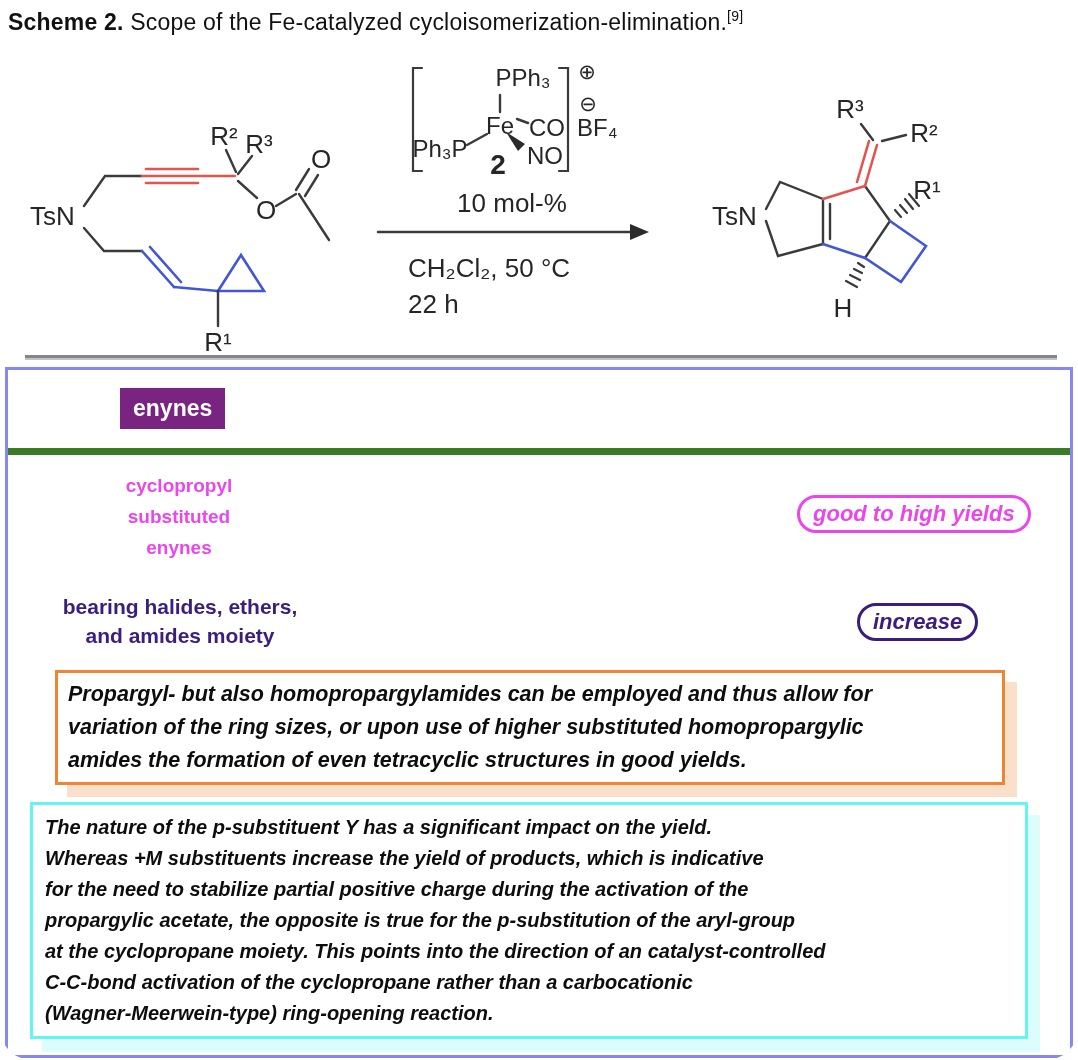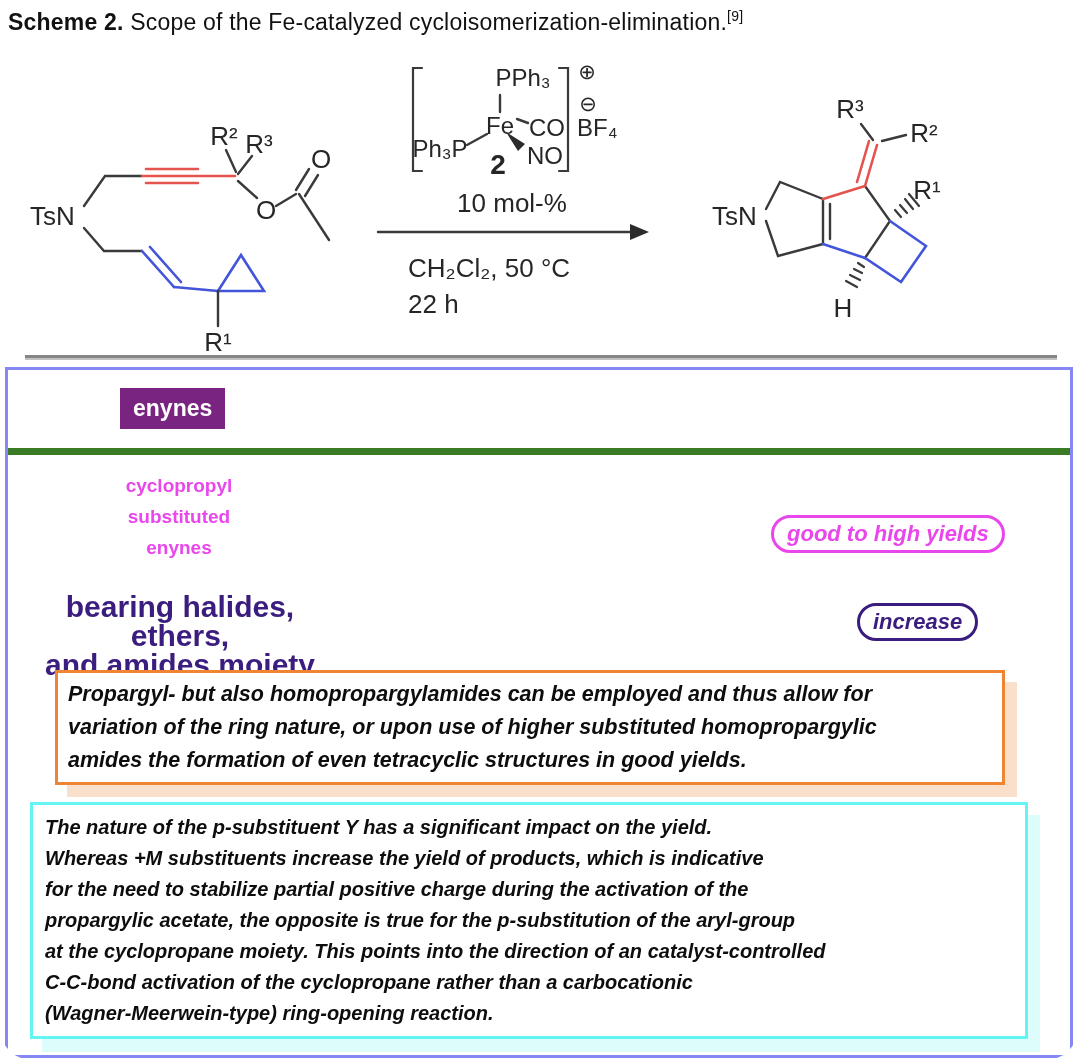--- a/index.html
+++ b/index.html
@@ -26,7 +26,7 @@
          color:var(--magenta);font-weight:bold;font-size:19px;line-height:31px;white-space:pre-line;}
   .pill{position:absolute;font-weight:bold;font-style:italic;font-size:22px;border-radius:999px;
          padding:3px 13px;background:#fff;white-space:nowrap;}
-  .pill-yield{left:763px;top:125px;color:var(--magenta);border:3px solid var(--magenta);margin-top:20px;}
+  .pill-yield{left:789px;top:125px;color:var(--magenta);border:3px solid var(--magenta);}
   .pill-tol{left:849px;top:233px;color:var(--dark_purple);border:3px solid var(--dark_purple);}
   .purple-note{position:absolute;left:22px;top:222px;width:300px;text-align:center;
          color:var(--dark_purple);font-weight:bold;font-size:30px;line-height:29px;white-space:pre-line;}

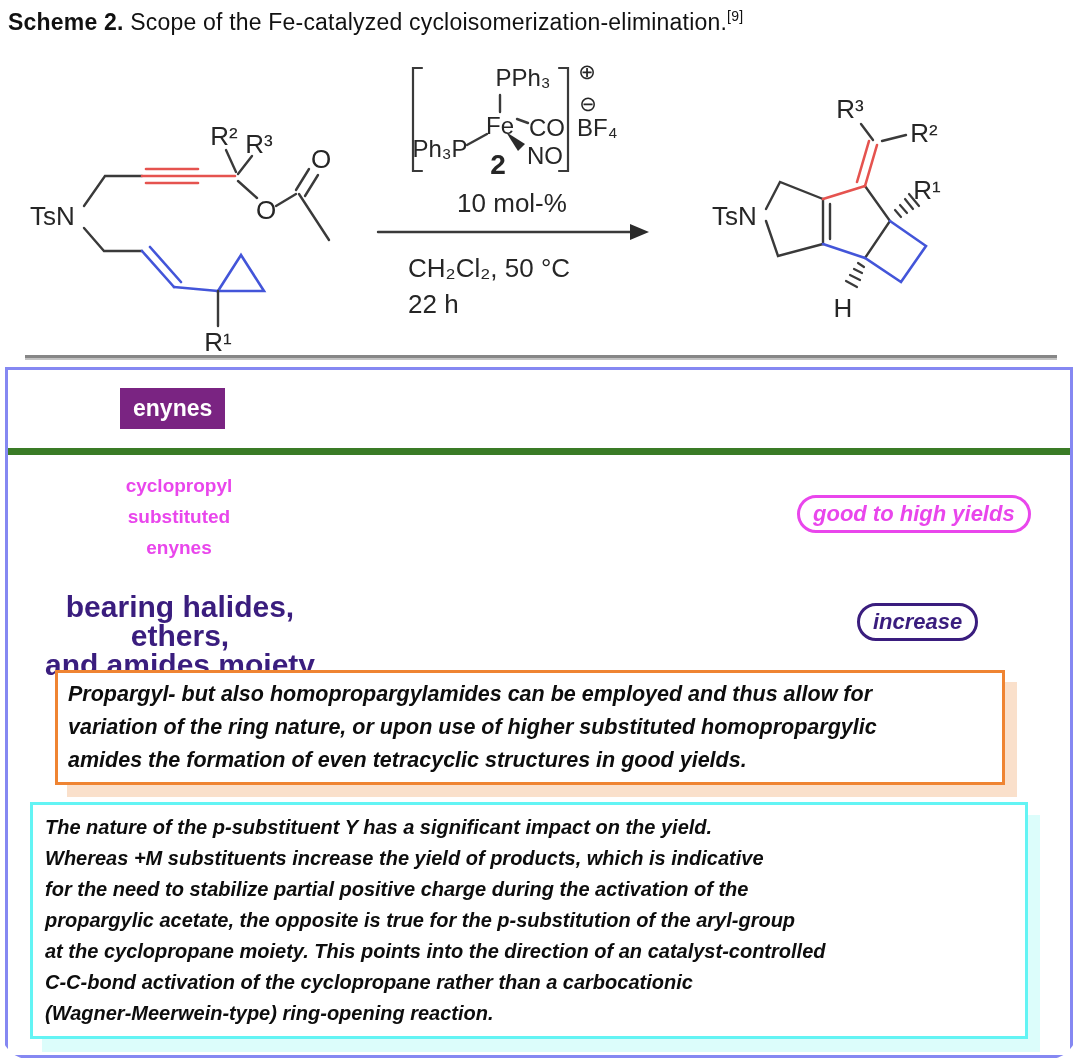--- a/index.html
+++ b/index.html
@@ -29,7 +29,7 @@
   .pill-yield{left:789px;top:125px;color:var(--magenta);border:3px solid var(--magenta);}
   .pill-tol{left:849px;top:233px;color:var(--dark_purple);border:3px solid var(--dark_purple);}
   .purple-note{position:absolute;left:22px;top:222px;width:300px;text-align:center;
-         color:var(--dark_purple);font-weight:bold;font-size:30px;line-height:29px;white-space:pre-line;}
+         color:var(--dark_purple);font-weight:bold;font-size:21px;line-height:29px;white-space:pre-line;}
   .callout{position:absolute;color:#0d0d0d;font-weight:bold;font-style:italic;white-space:pre-line;background:#fff;}
   .orange-box{left:47px;top:300px;width:924px;padding:5px 10px;font-size:21.5px;line-height:33px;
          border:3px solid var(--orange_border);box-shadow:12px 12px 0 0 var(--orange_shadow);}

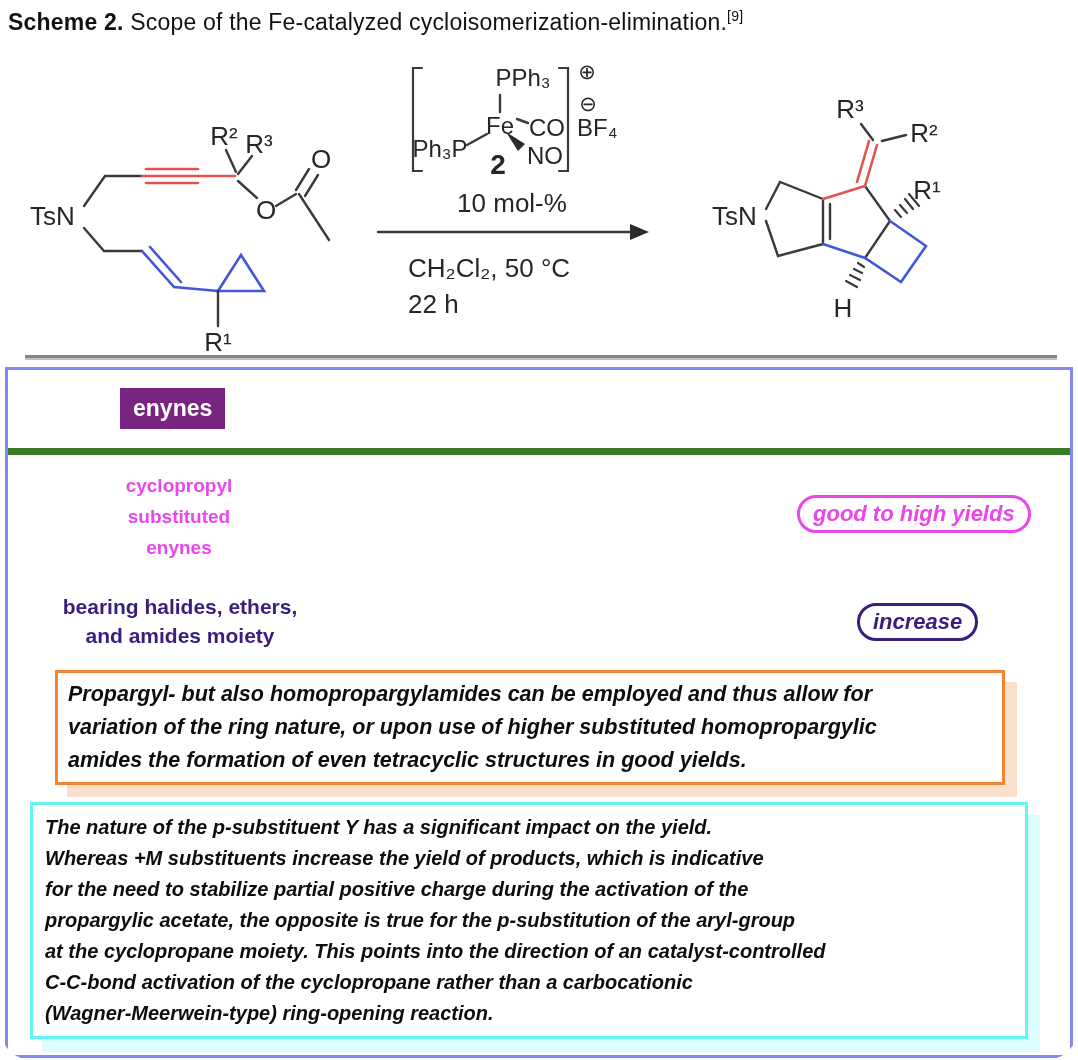--- a/index.html
+++ b/index.html
@@ -163,7 +163,7 @@
     <div class="pill pill-tol">increase</div>
 
     <div class="callout orange-box">Propargyl- but also homopropargylamides can be employed and thus allow for
-variation of the ring nature, or upon use of higher substituted homopropargylic
+variation of the ring sizes, or upon use of higher substituted homopropargylic
 amides the formation of even tetracyclic structures in good yields.</div>
     <div class="callout cyan-box">The nature of the p-substituent Y has a significant impact on the yield.
 Whereas +M substituents increase the yield of products, which is indicative

